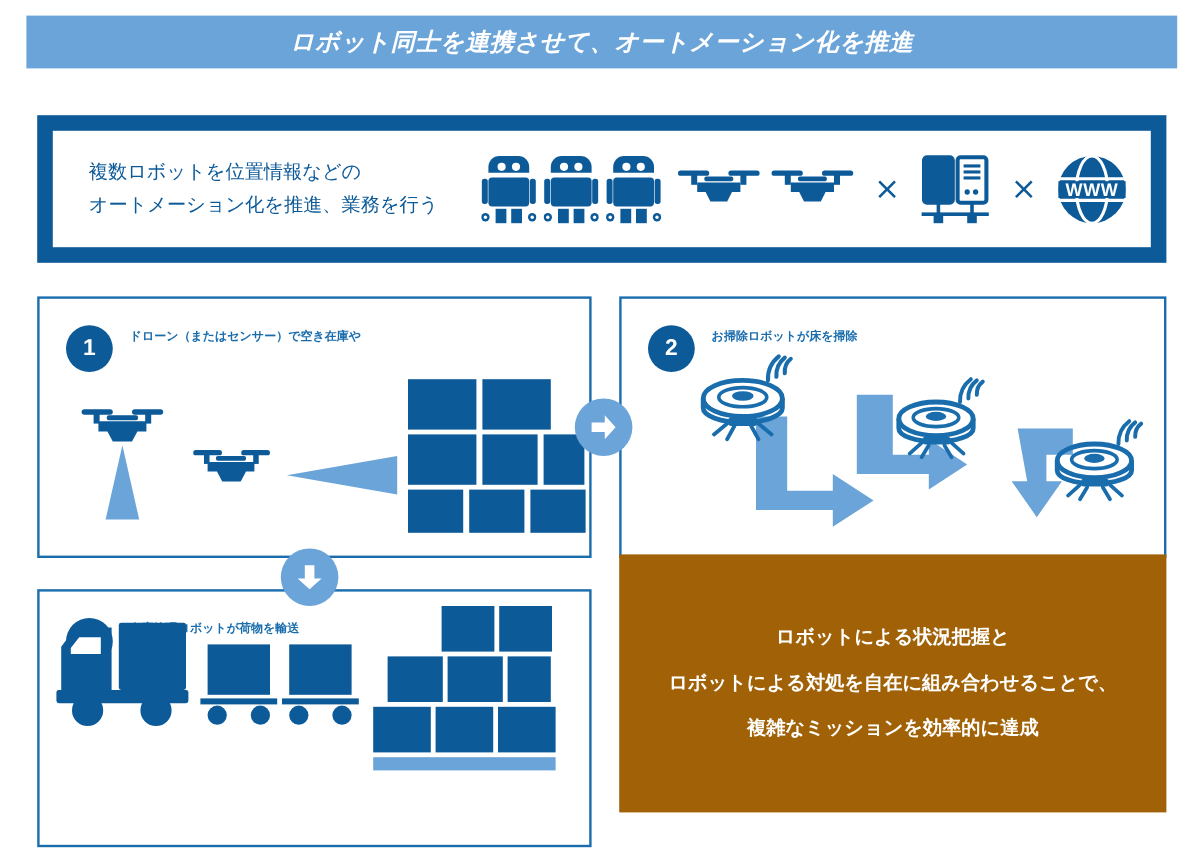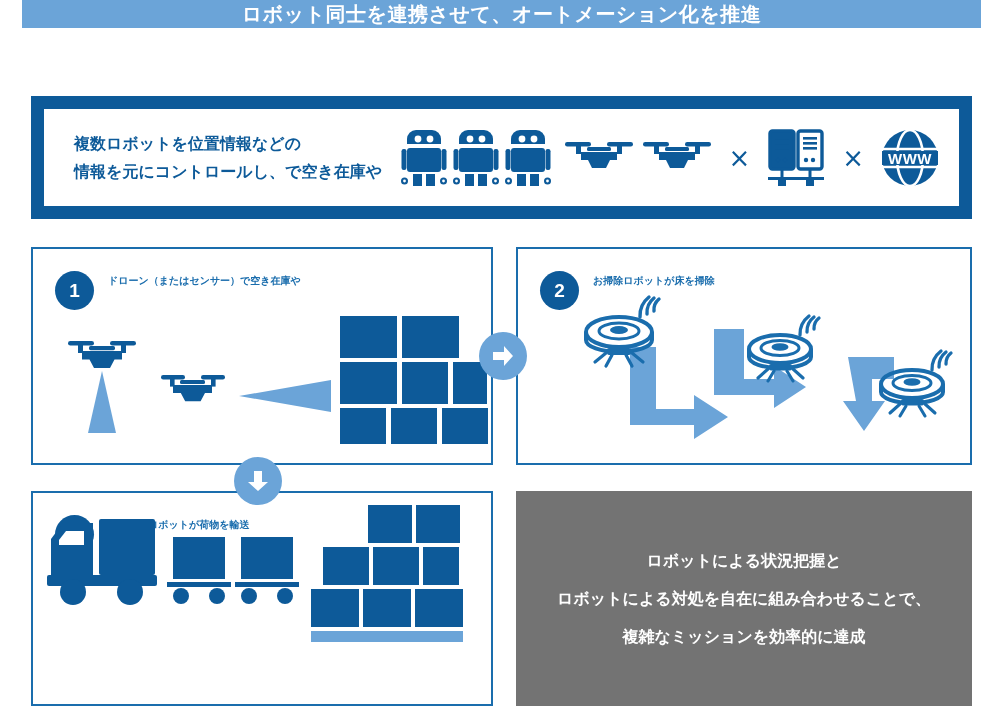--- a/index.html
+++ b/index.html
@@ -24,13 +24,14 @@
   .header-banner {
     position: absolute;
     left: 22px;
-    top: 0;
+    top: 13px;
     width: 959px;
-    height: 28px;
+    height: 44px;
     background: #6ba4d8;
     display: flex;
     align-items: center;
     justify-content: center;
+    font-style: italic;
   }
   .header-title {
     color: #ffffff;

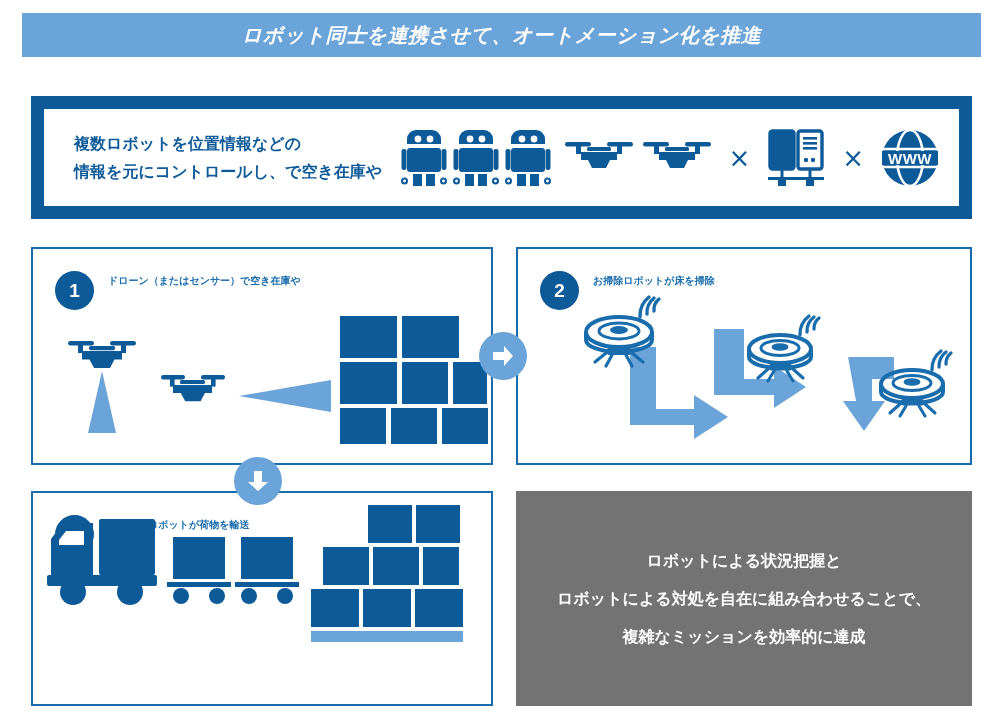--- a/index.html
+++ b/index.html
@@ -65,7 +65,7 @@
   .control-text {
     color: #0d5a99;
     font-size: 16px;
-    font-weight: 700;
+    font-weight: 400;
     line-height: 1.75;
     white-space: nowrap;
   }

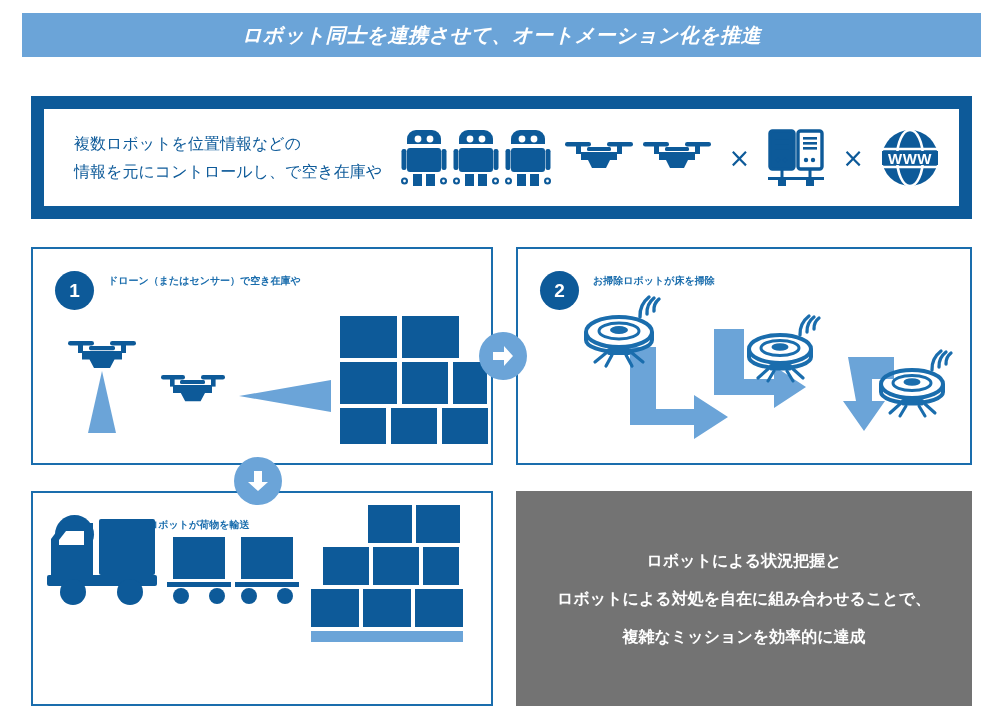--- a/index.html
+++ b/index.html
@@ -183,7 +183,7 @@
     <div class="control-inner">
       <div>
         <div class="control-text">複数ロボットを位置情報などの</div>
-        <div class="control-text">情報を元にコントロールし、で空き在庫や</div>
+        <div class="control-text">オートメーション化を推進、業務を行う</div>
       </div>
       <div class="control-icons">
 

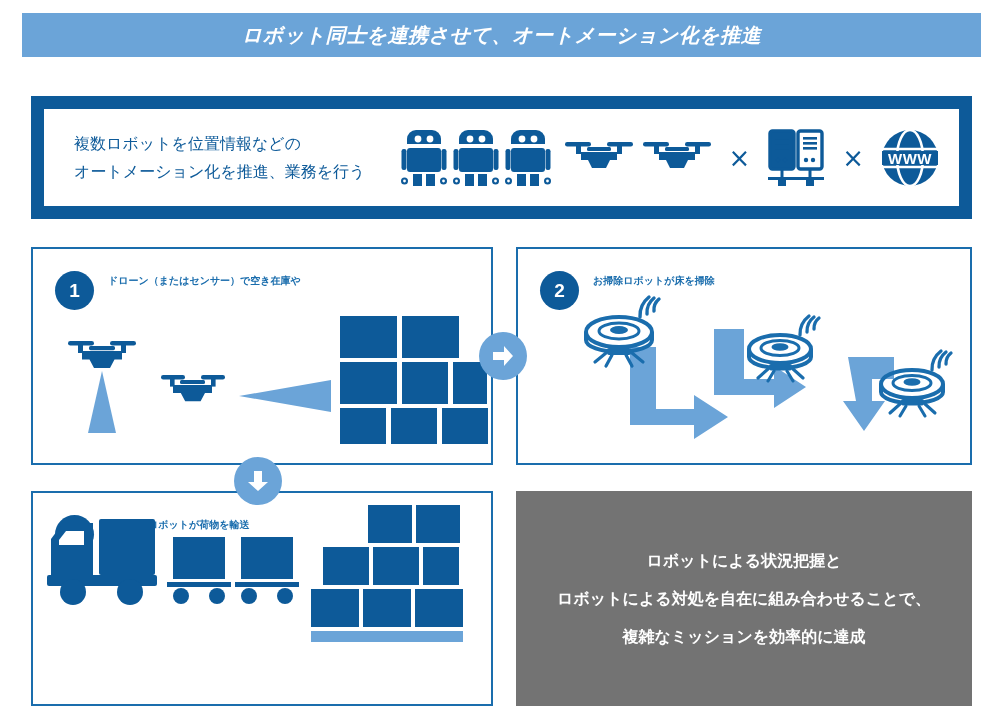--- a/index.html
+++ b/index.html
@@ -98,10 +98,10 @@
   .summary-panel {
     position: absolute;
     left: 516px;
-    top: 491px;
+    top: 462px;
     width: 456px;
     height: 215px;
-    background: #737373;
+    background: #a16207;
     display: flex;
     flex-direction: column;
     align-items: center;

